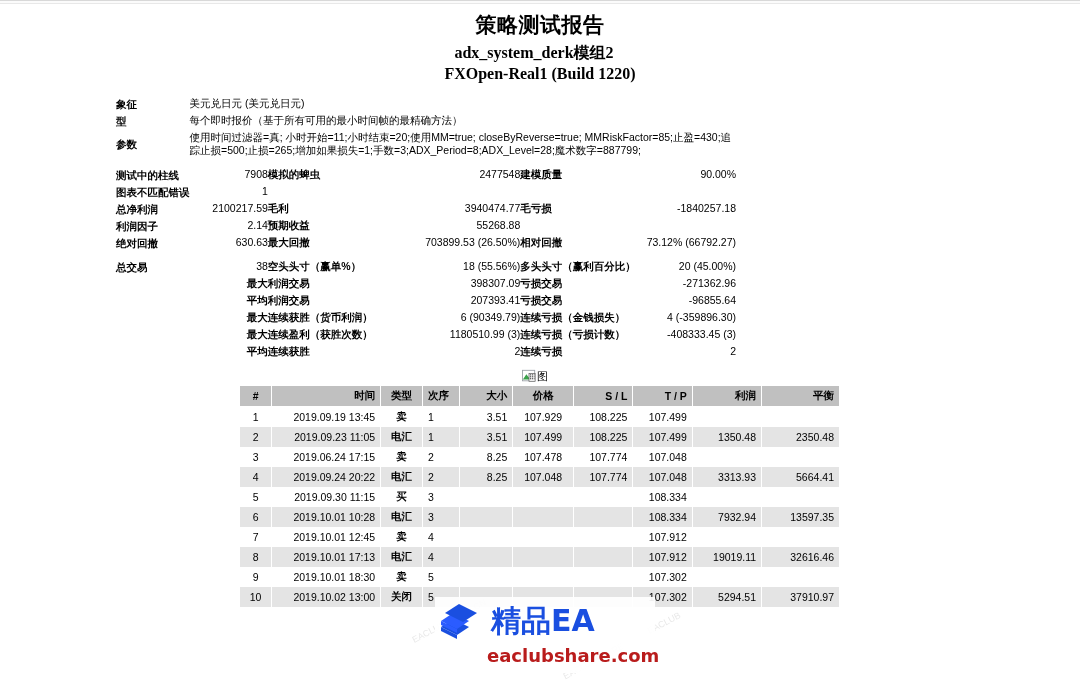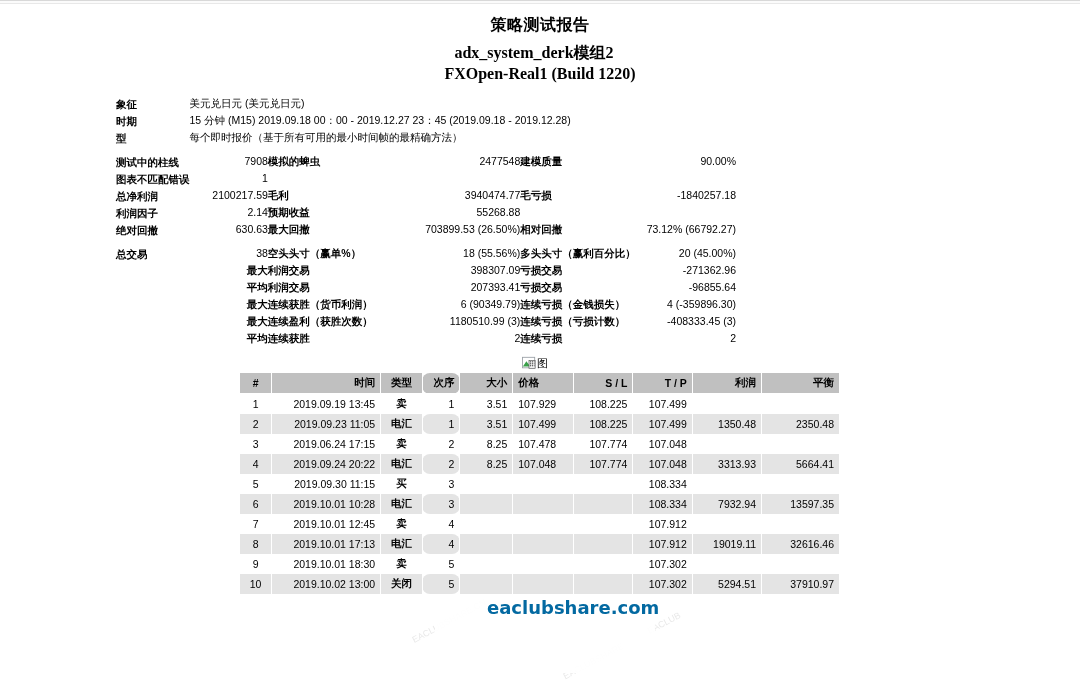--- a/index.html
+++ b/index.html
@@ -29,7 +29,7 @@
     text-align: center;
     font-family: "Liberation Sans", "DejaVu Sans", sans-serif;
     font-weight: bold;
-    font-size: 16px;
+    font-size: 21px;
     letter-spacing: 0.5px;
     margin: 8px 0 0 0;
     line-height: 26px;

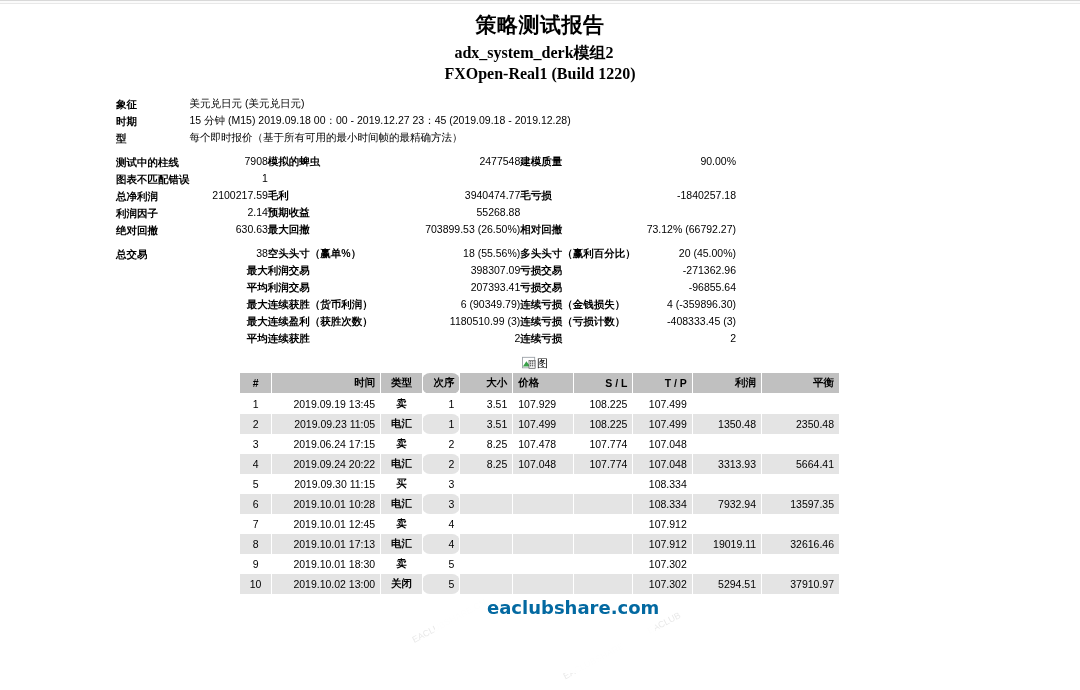--- a/index.html
+++ b/index.html
@@ -180,10 +180,6 @@
       <td colspan="5" class="sum-wide">美元兑日元  (美元兑日元)</td>
     </tr>
 
-    <tr>
-      <td class="sum-label">时期</td>
-      <td colspan="5" class="sum-wide">15 分钟  (M15)  2019.09.18 00：00 - 2019.12.27 23：45  (2019.09.18 - 2019.12.28)</td>
-    </tr>
 
     <tr>
       <td class="sum-label">型</td>

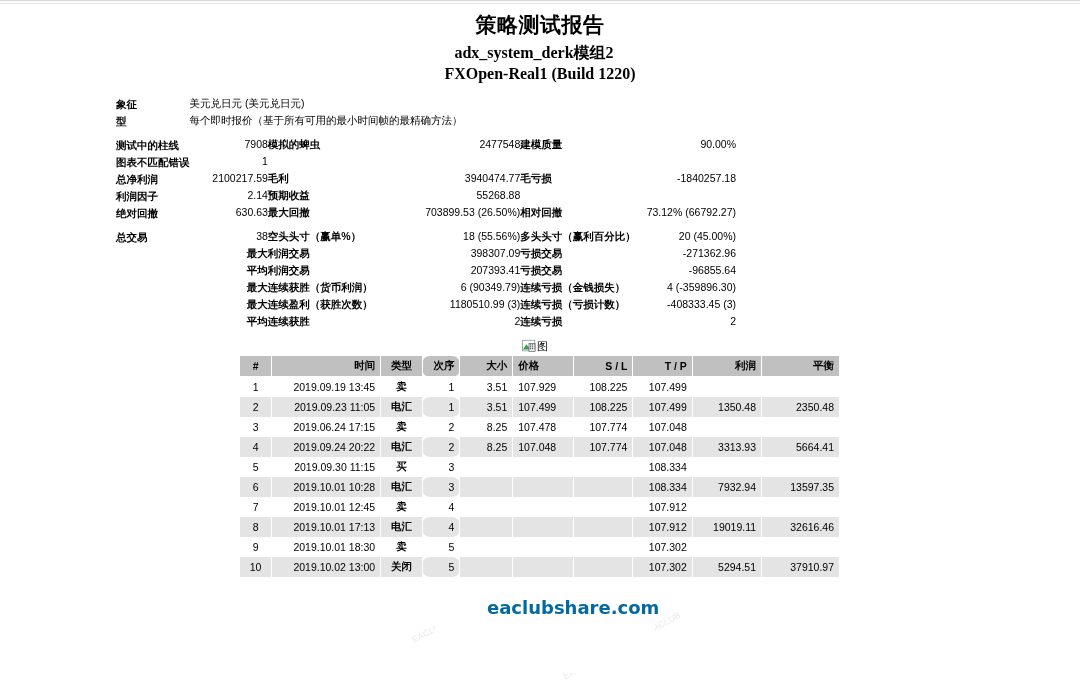--- a/index.html
+++ b/index.html
@@ -186,6 +186,10 @@
       <td colspan="5" class="sum-wide">每个即时报价（基于所有可用的最小时间帧的最精确方法）</td>
     </tr>
 
+    <tr>
+      <td class="sum-label">参数</td>
+      <td colspan="5" class="sum-wide" style="width:530px;white-space:normal;">使用时间过滤器=真; 小时开始=11;小时结束=20;使用MM=true; closeByReverse=true; MMRiskFactor=85;止盈=430;追踪止损=500;止损=265;增加如果损失=1;手数=3;ADX_Period=8;ADX_Level=28;魔术数字=887799;</td>
+    </tr>
 
     <tr class="pad-row">
       <td class="sum-label">测试中的柱线</td>

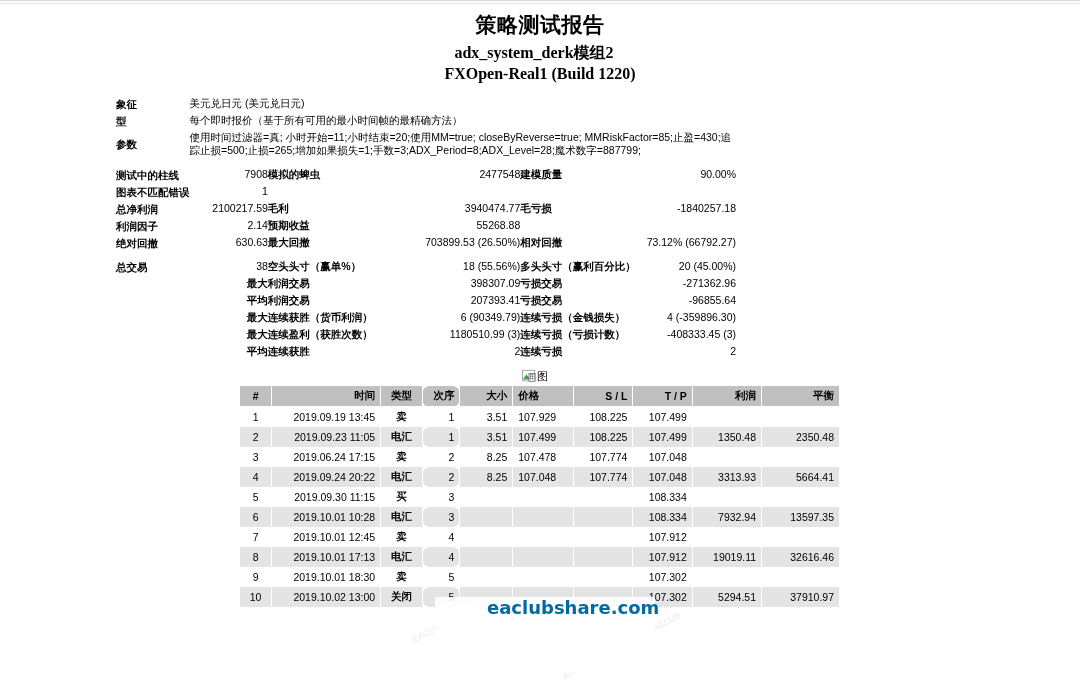--- a/index.html
+++ b/index.html
@@ -118,7 +118,7 @@
   .c-num   { width: 36px;  text-align: center; }
   .c-time  { width: 116px; text-align: right; }
   .c-type  { width: 46px;  text-align: center; font-weight: bold; }
-  .c-order { width: 40px;  text-align: right; border-radius: 8px; }
+  .c-order { width: 40px;  text-align: left; }
   .c-size  { width: 62px;  text-align: right; }
   .c-price { width: 66px;  text-align: left; }
   .c-sl    { width: 64px;  text-align: right; }

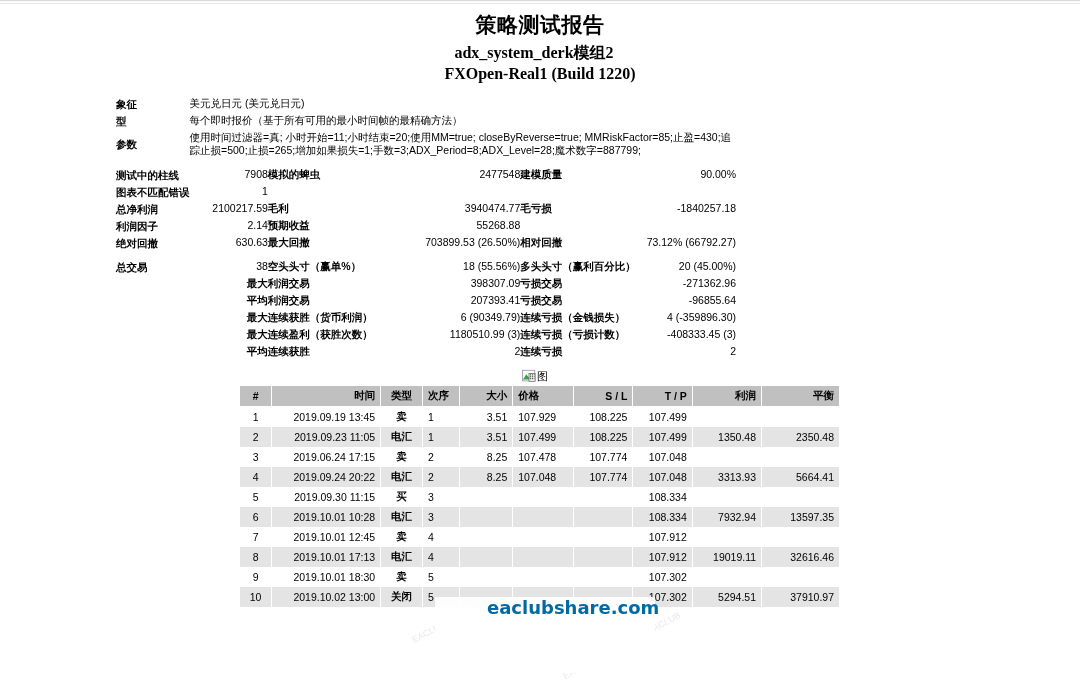--- a/index.html
+++ b/index.html
@@ -120,7 +120,7 @@
   .c-type  { width: 46px;  text-align: center; font-weight: bold; }
   .c-order { width: 40px;  text-align: left; }
   .c-size  { width: 62px;  text-align: right; }
-  .c-price { width: 66px;  text-align: left; }
+  .c-price { width: 66px;  text-align: center; }
   .c-sl    { width: 64px;  text-align: right; }
   .c-tp    { width: 64px;  text-align: right; }
   .c-profit{ width: 76px;  text-align: right; margin-top: 24px; }

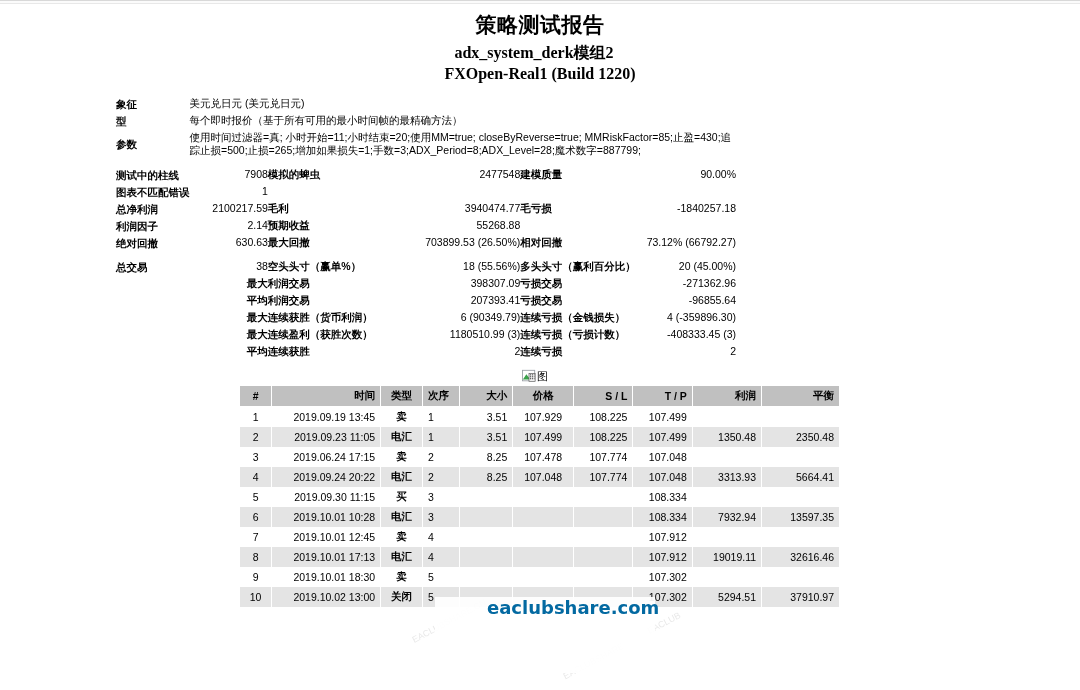--- a/index.html
+++ b/index.html
@@ -460,6 +460,16 @@
 <div class="faint" style="left:646px; top:618px;">EACLUB</div>
 
 <div class="watermark">
+  <div class="wm-row">
+    <svg class="wm-logo" viewBox="0 0 56 48">
+      <polygon points="6,30 18,22 34,30 22,38" fill="#1a4fe0"></polygon>
+      <polygon points="6,24 18,16 34,24 22,32" fill="#2b5cff"></polygon>
+      <polygon points="10,16 24,7 42,16 28,25" fill="#1a4fe0"></polygon>
+      <polygon points="6,30 6,34 22,42 22,38" fill="#1a4fe0"></polygon>
+      <polygon points="6,24 6,28 22,36 22,32" fill="#2b5cff"></polygon>
+    </svg>
+    <span class="wm-text">精品EA</span>
+  </div>
   <div class="wm-url">eaclubshare.com</div>
 </div>
 

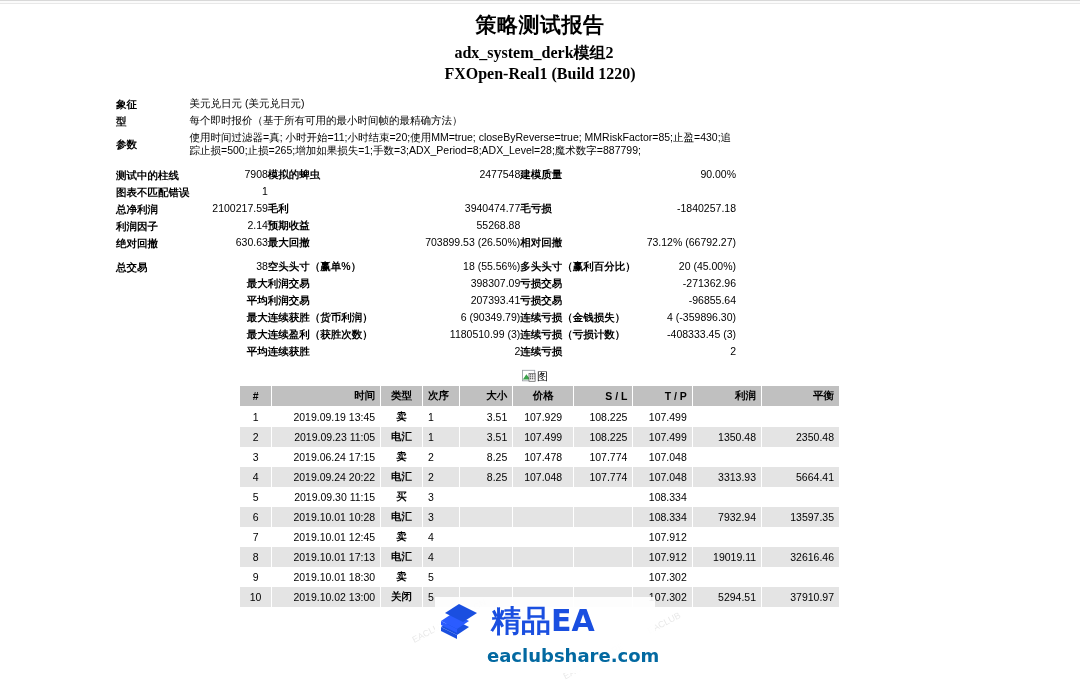--- a/index.html
+++ b/index.html
@@ -148,7 +148,7 @@
     font-family: "DejaVu Sans", sans-serif;
     font-weight: bold;
     font-size: 18px;
-    color: #0369a1;
+    color: #b91c1c;
     margin-left: 52px;
     line-height: 22px;
   }

